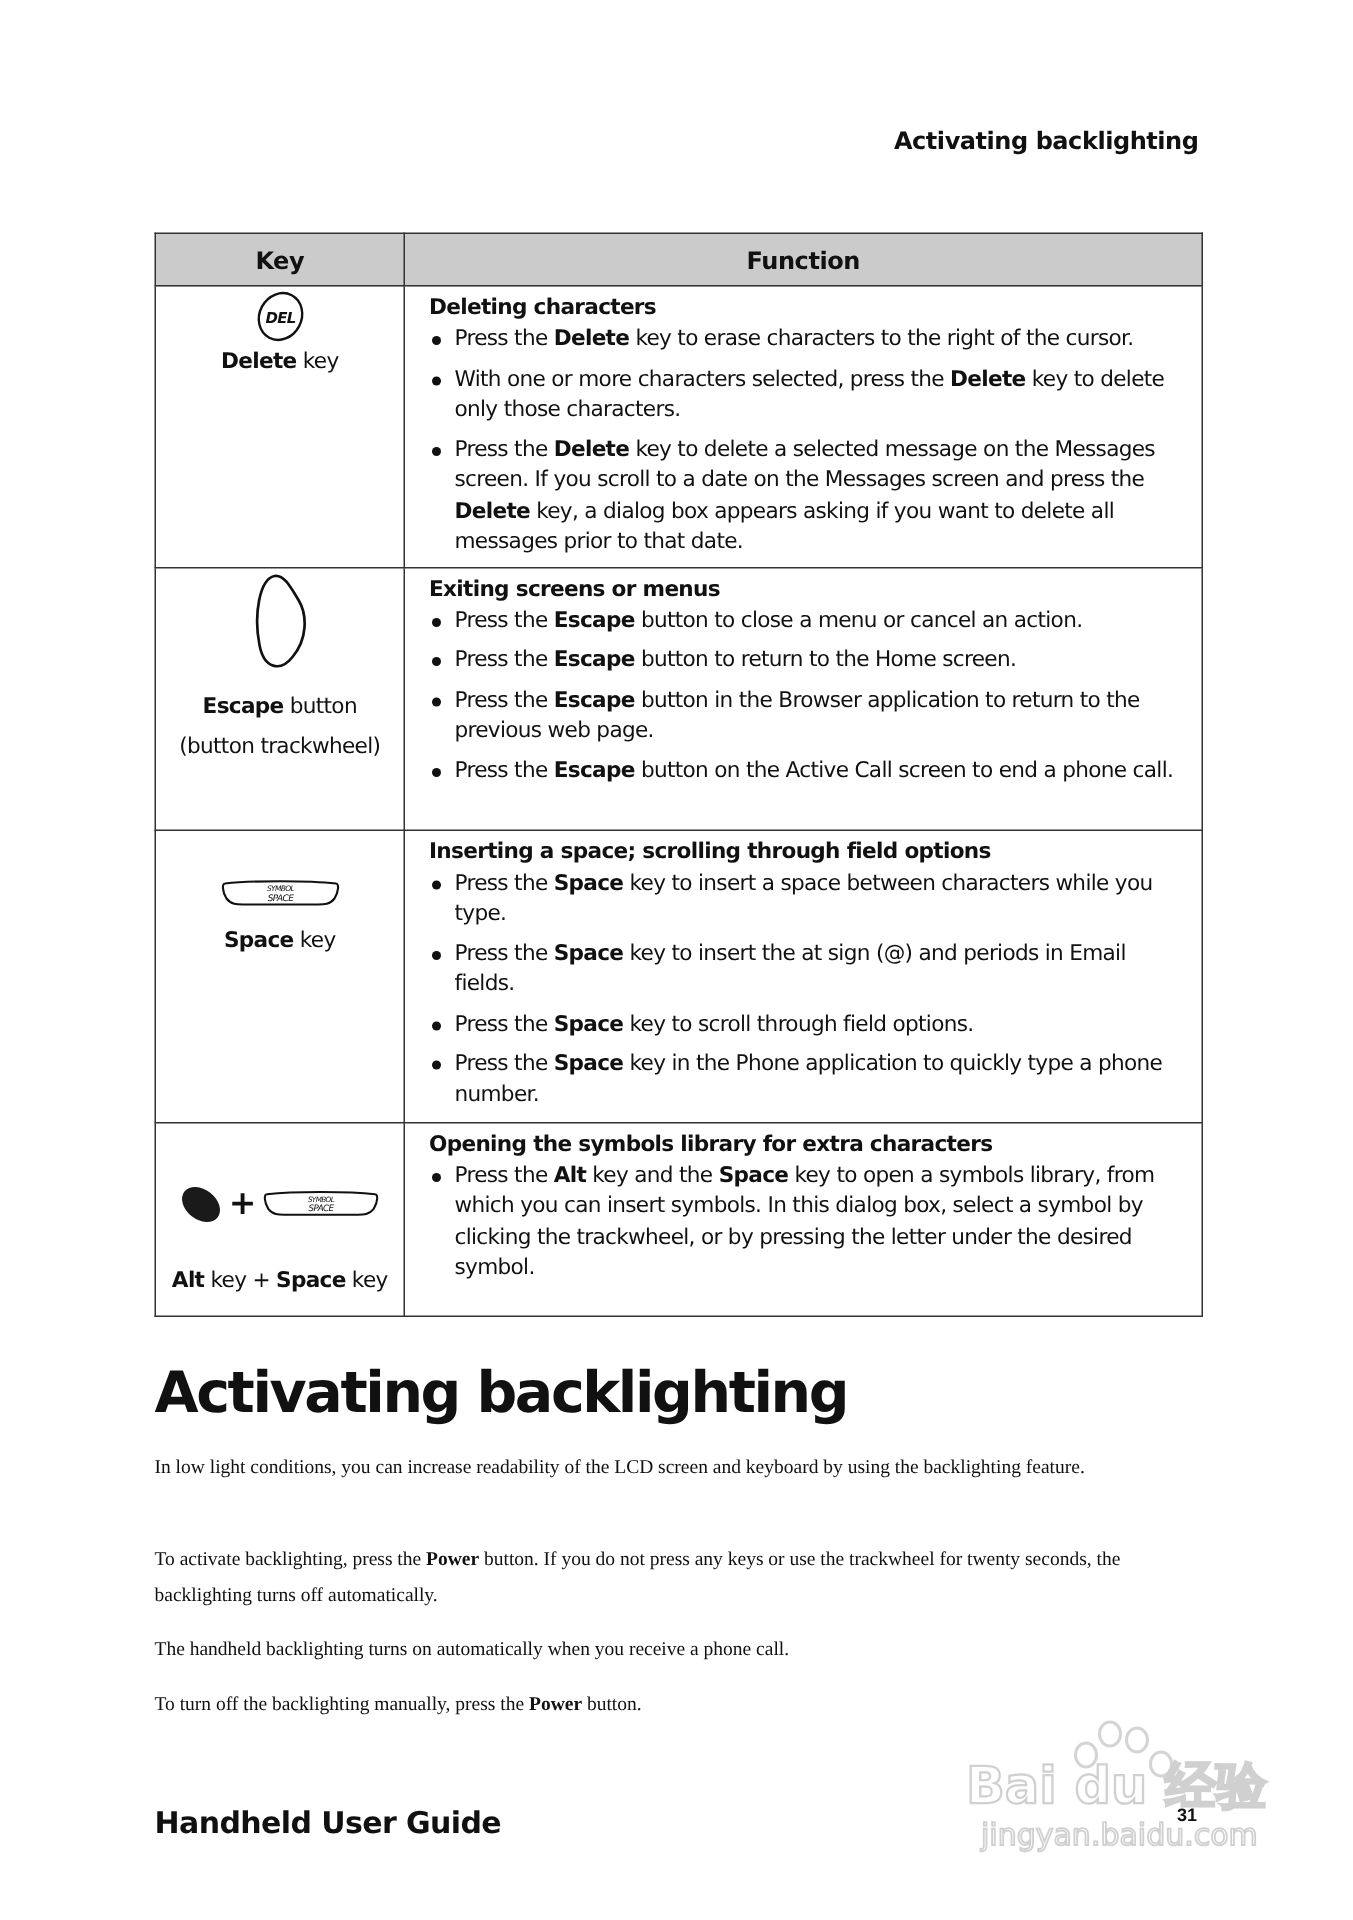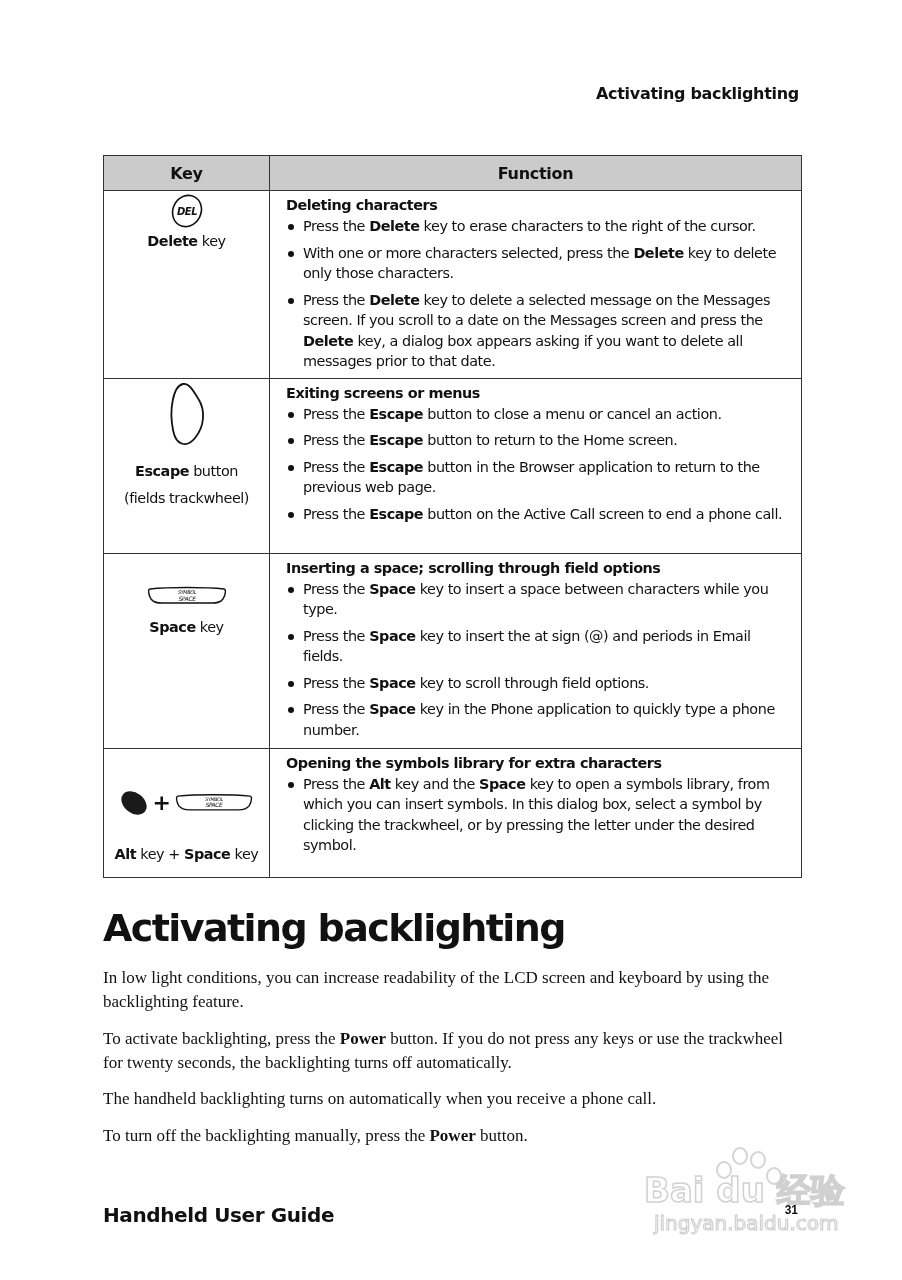--- a/index.html
+++ b/index.html
@@ -108,7 +108,7 @@
           <path d="M18 4 C 8 6, 4 30, 8 50 C 11 66, 22 68, 30 58 C 40 46, 40 30, 34 20 C 28 10, 24 3, 18 4 Z" fill="none" stroke="#111" stroke-width="1.8"></path>
         </svg>
         <span class="keylabel"><b>Escape</b><span> button</span></span>
-        <span class="keylabel" style="margin-top:5px">(fields trackwheel)</span>
+        <span class="keylabel" style="margin-top:5px">(button trackwheel)</span>
       </td>
       <td class="funccell">
         <div class="func-title">Exiting screens or menus</div>

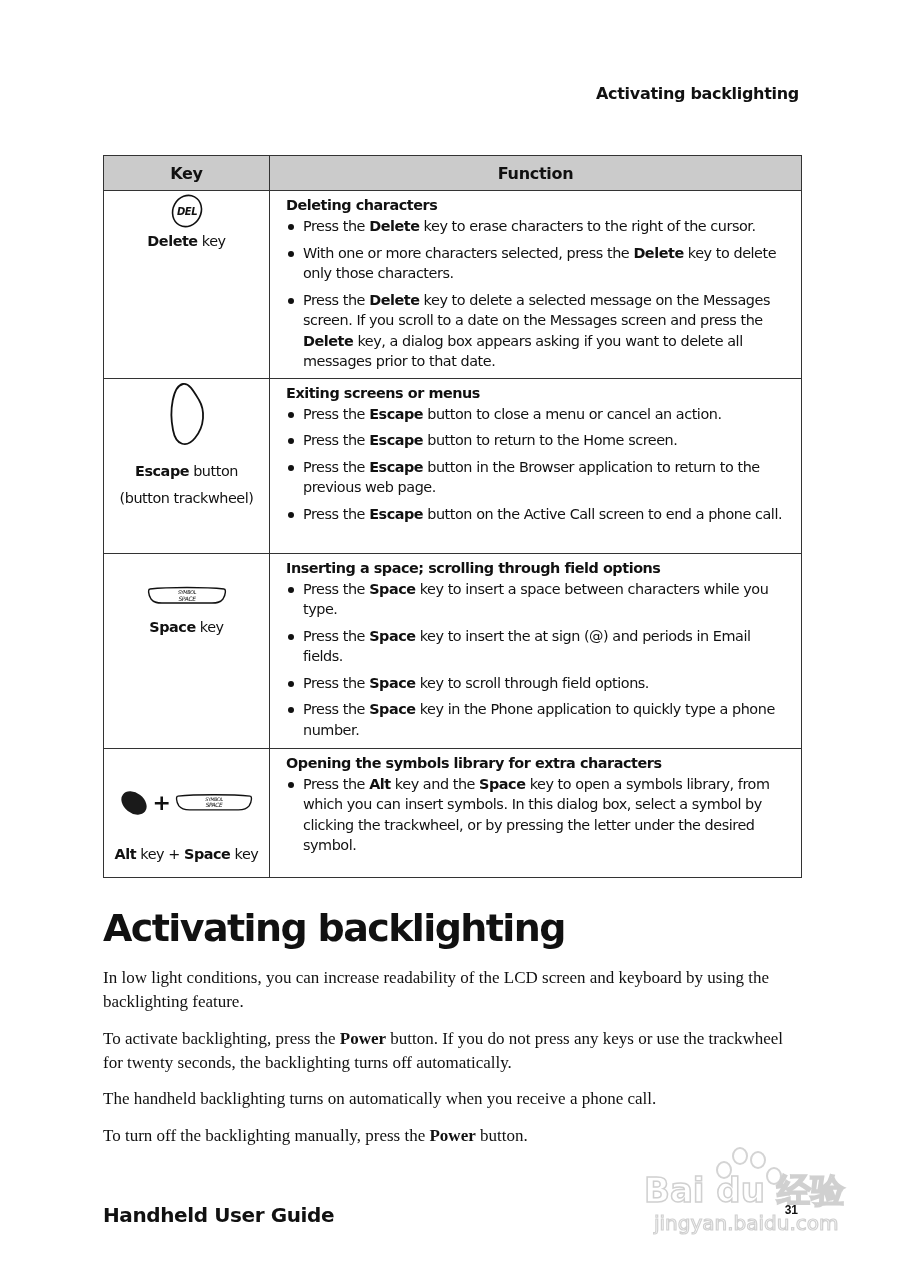--- a/index.html
+++ b/index.html
@@ -48,7 +48,7 @@
   }
   .body-text {
     position: absolute; left: 103px; width: 700px; margin: 0;
-    font-family: "Liberation Serif", serif; font-size: 17px; line-height: 23.5px;
+    font-family: "Liberation Serif", serif; font-size: 13px; line-height: 23.5px;
   }
   .body-text b { font-weight: bold; }
 

